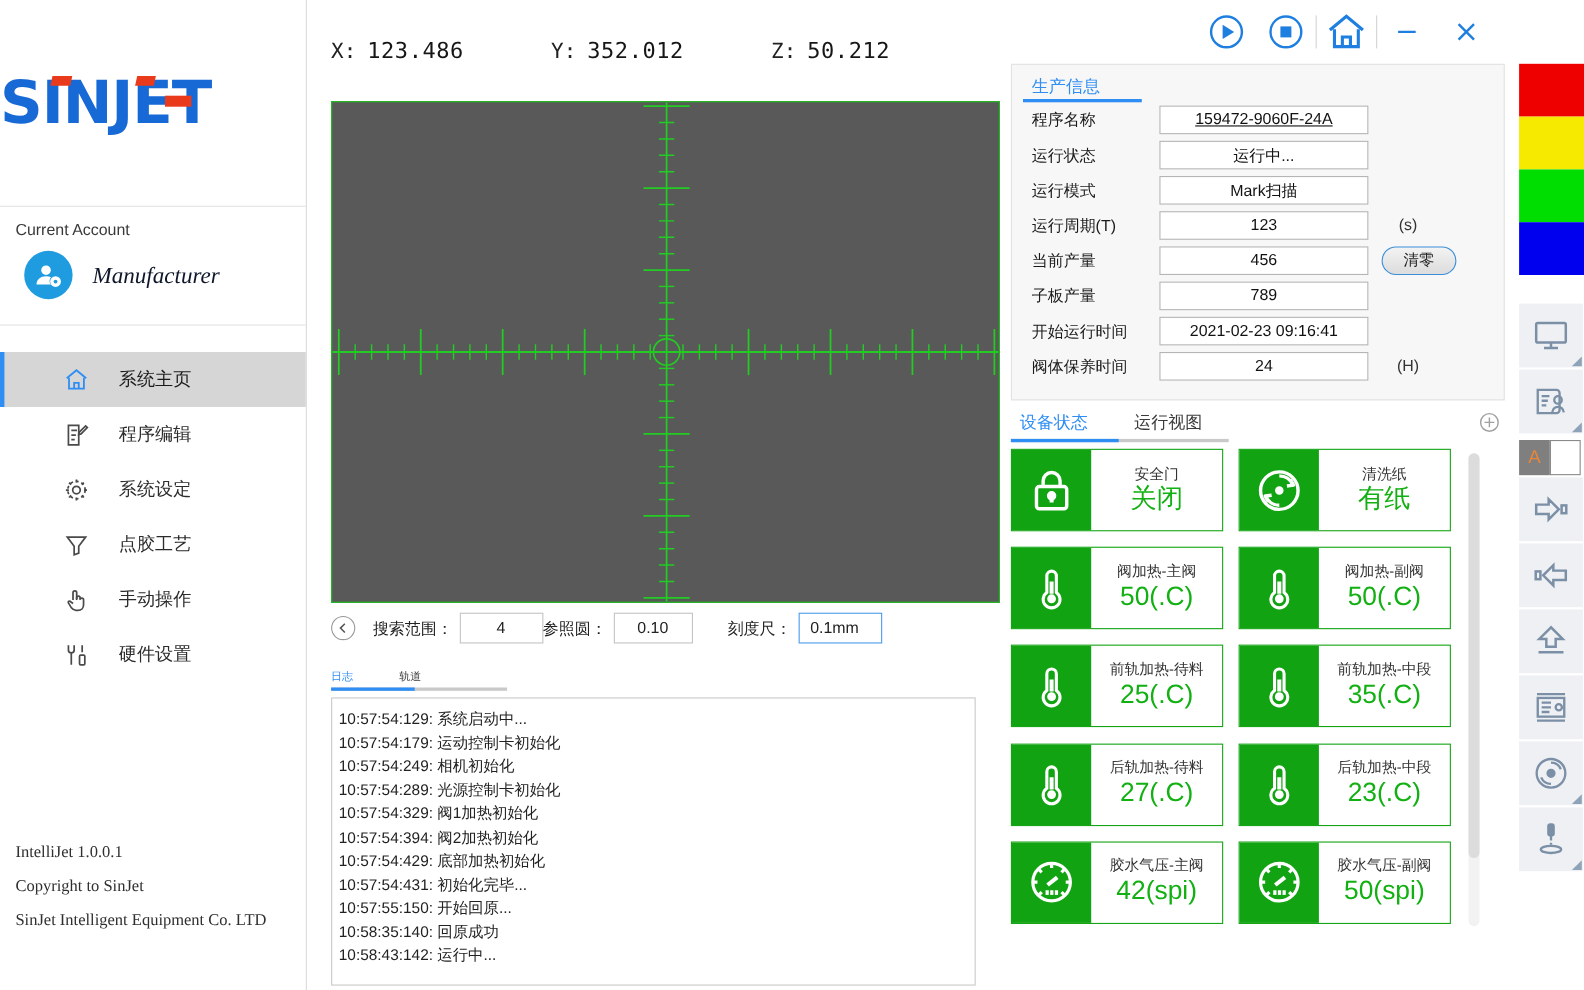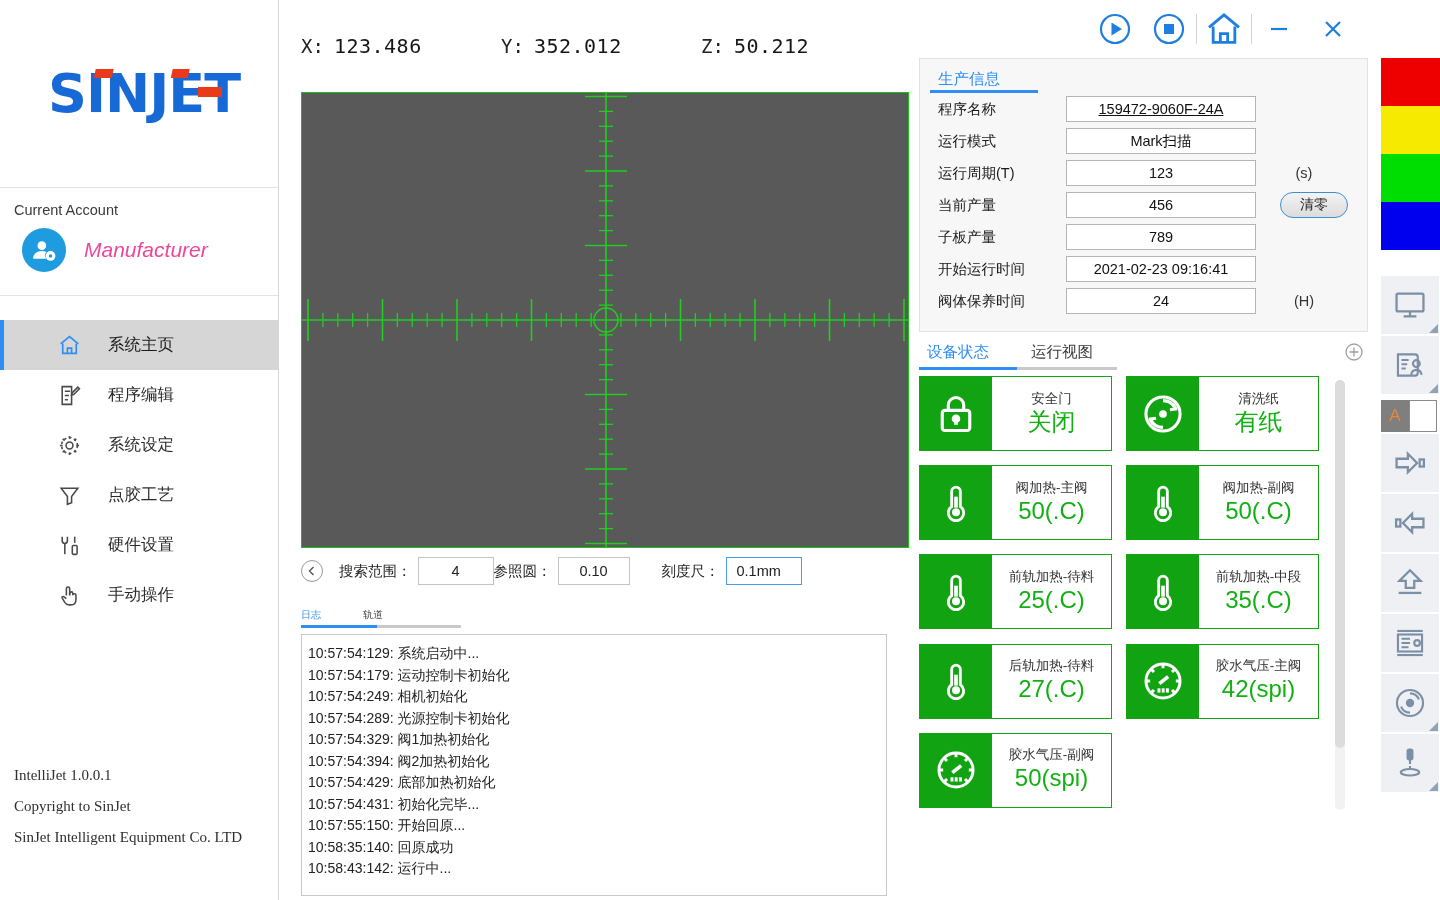--- a/index.html
+++ b/index.html
@@ -16,7 +16,7 @@
     border-right: 1px solid #d8d8d8;
     display: flex; flex-direction: column; flex: none;
   }
-  .logo-box { height: 188px; display: flex; align-items: center; justify-content: flex-end;
+  .logo-box { height: 188px; display: flex; align-items: center; justify-content: flex-start;
     border-bottom: 1px solid #e3e3e3; }
   .logo { font-size: 52px; font-weight: 700; letter-spacing: -1px; color: #1769d6;
     font-family: "DejaVu Sans", sans-serif; position: relative; line-height: 1; }

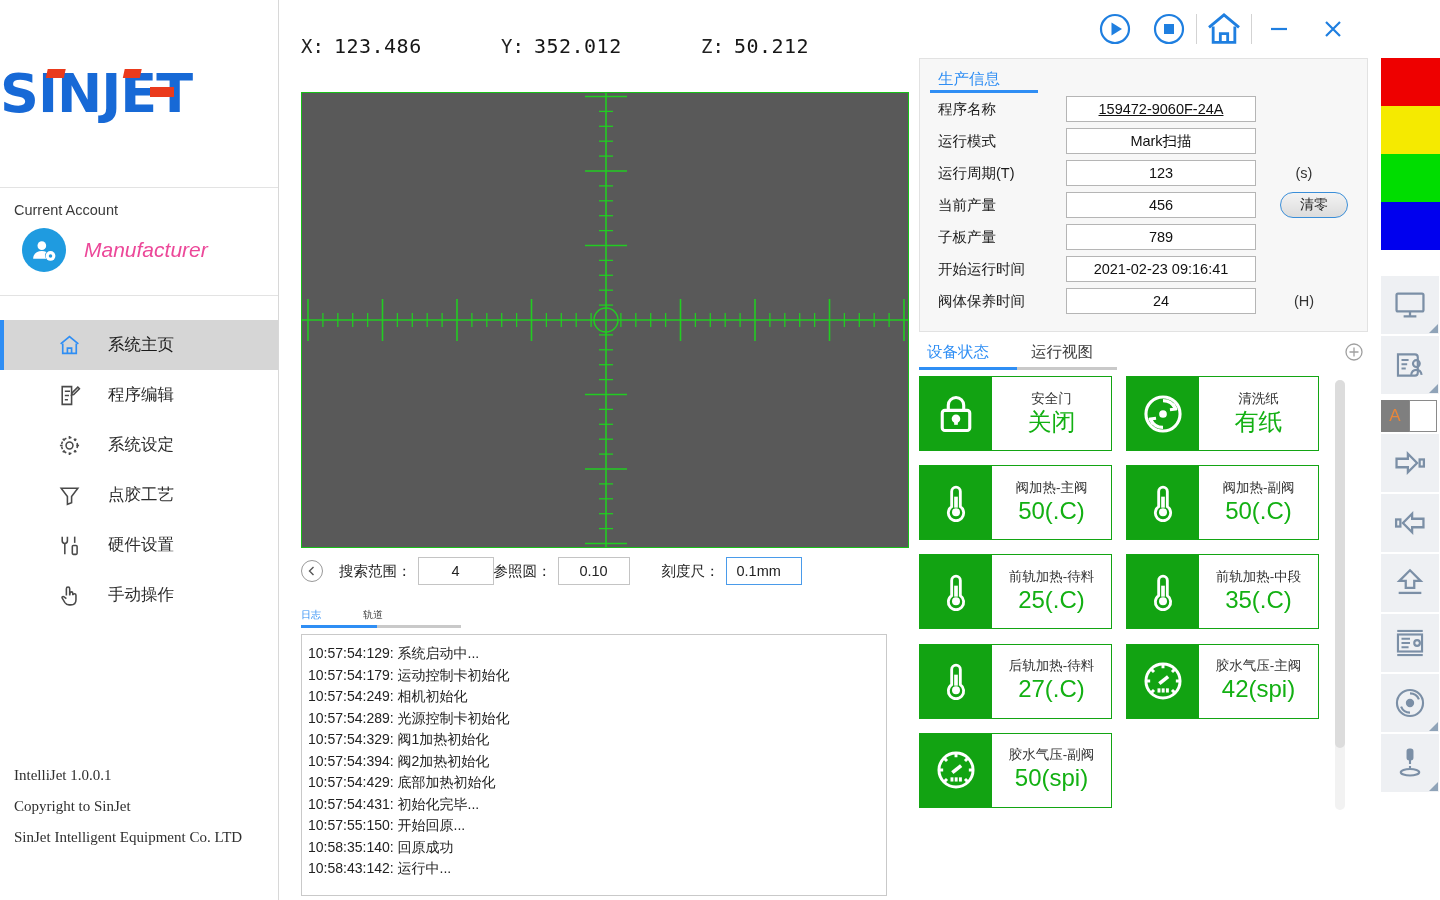--- a/index.html
+++ b/index.html
@@ -96,7 +96,7 @@
   .prod-tab { font-size: 15.5px; color: #2f8ef4; }
   .prod-tab-bar { position: absolute; left: 10px; bottom: 0; width: 108px; height: 3px; background: #2f8ef4; }
 
-  .prow { display: flex; align-items: center; height: 32px; padding-left: 18px; gap: 12px; }
+  .prow { display: flex; align-items: center; height: 32px; padding-left: 18px; gap: 0; }
   .prow-label { width: 116px; font-size: 14.5px; color: #1a1a1a; flex: none; }
   .prow-field { width: 190px; height: 26px; background: #fff; border: 1px solid #b5b5b5;
     display: flex; align-items: center; justify-content: center; font-size: 14.5px; color: #111; flex: none; }

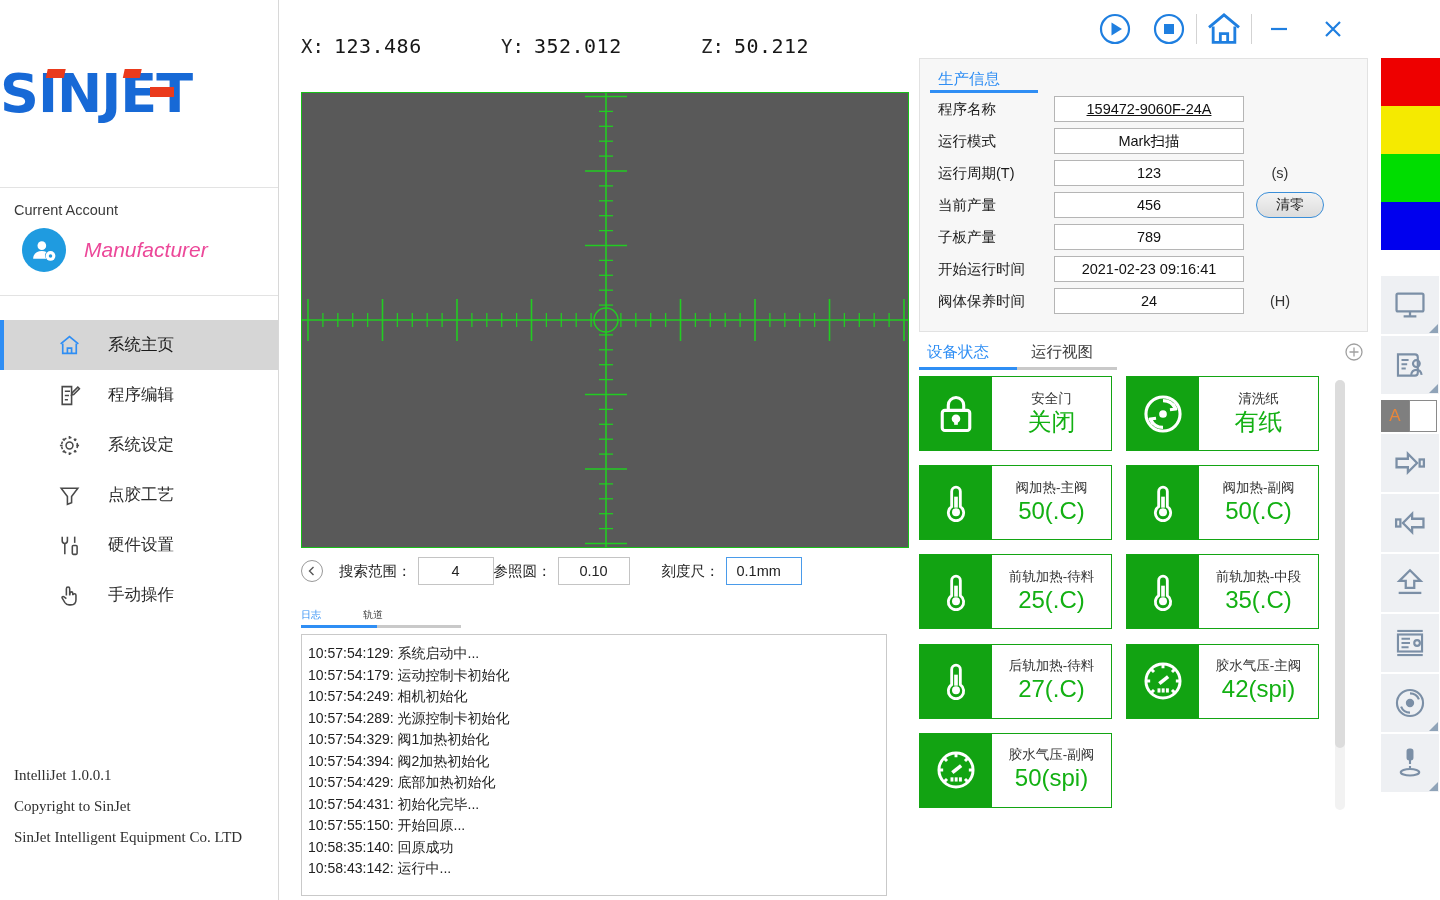--- a/index.html
+++ b/index.html
@@ -432,6 +432,10 @@
         <div class="prow-field link">159472-9060F-24A</div>
       </div>
       <div class="prow">
+        <div class="prow-label">运行状态</div>
+        <div class="prow-field">运行中...</div>
+      </div>
+      <div class="prow">
         <div class="prow-label">运行模式</div>
         <div class="prow-field">Mark扫描</div>
       </div>

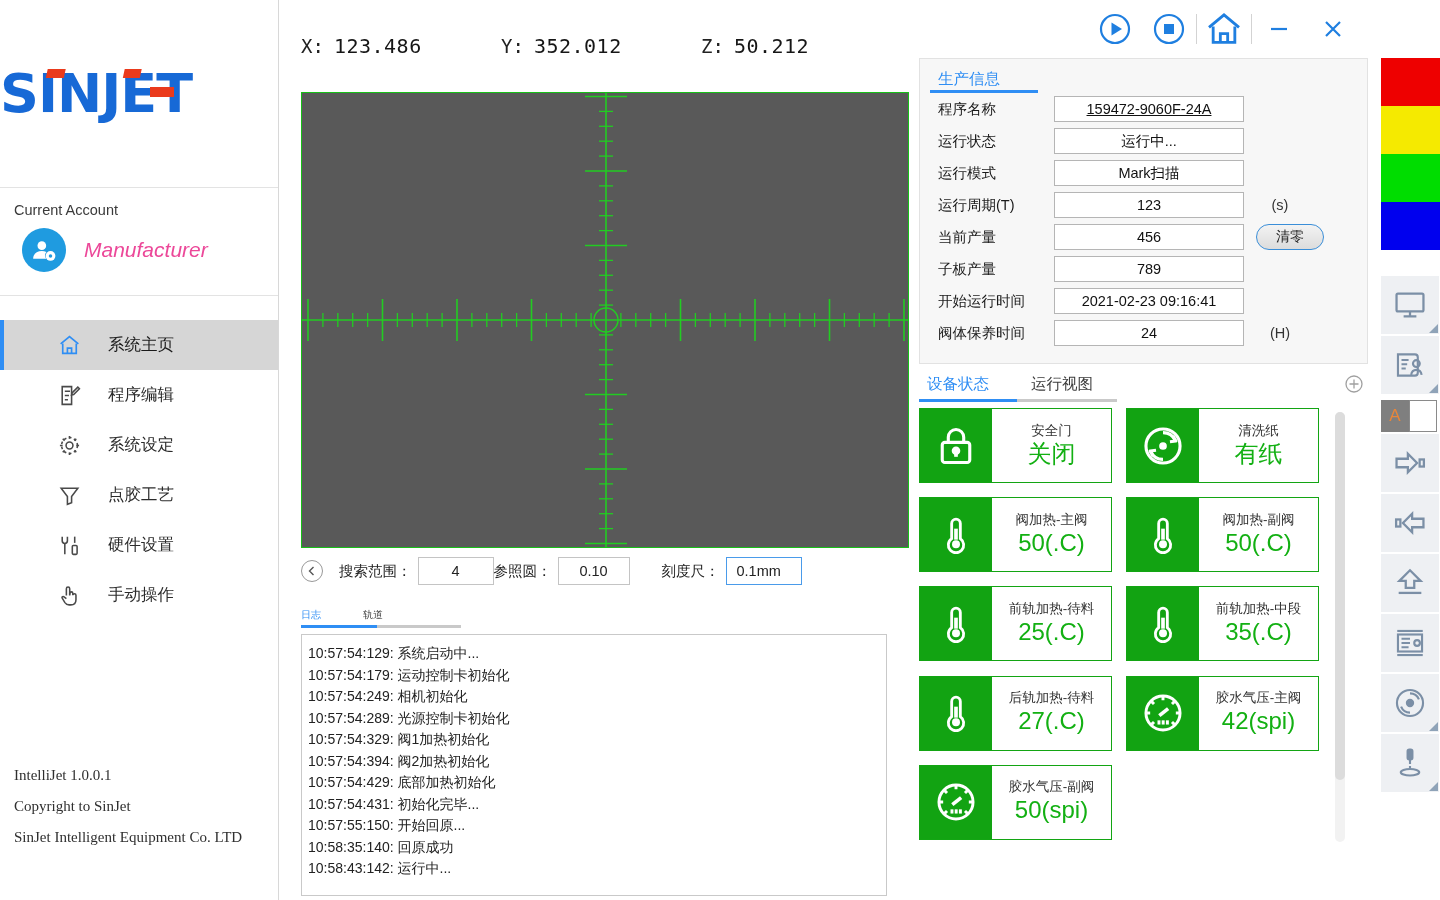--- a/index.html
+++ b/index.html
@@ -27,8 +27,8 @@
   .account-row { display: flex; align-items: center; gap: 18px; padding-left: 8px; }
   .avatar { width: 44px; height: 44px; border-radius: 50%; background: #1f9be0;
     display: flex; align-items: center; justify-content: center; flex: none; }
-  .account-name { font-family: Liberation Sans, sans-serif;
-    font-style: italic; font-size: 21px; color: #ec4899; }
+  .account-name { font-family: Liberation Serif, serif;
+    font-style: italic; font-size: 21px; color: #0f172a; }
 
   .nav { padding-top: 24px; }
   .nav-item { height: 50px; display: flex; align-items: center; position: relative;

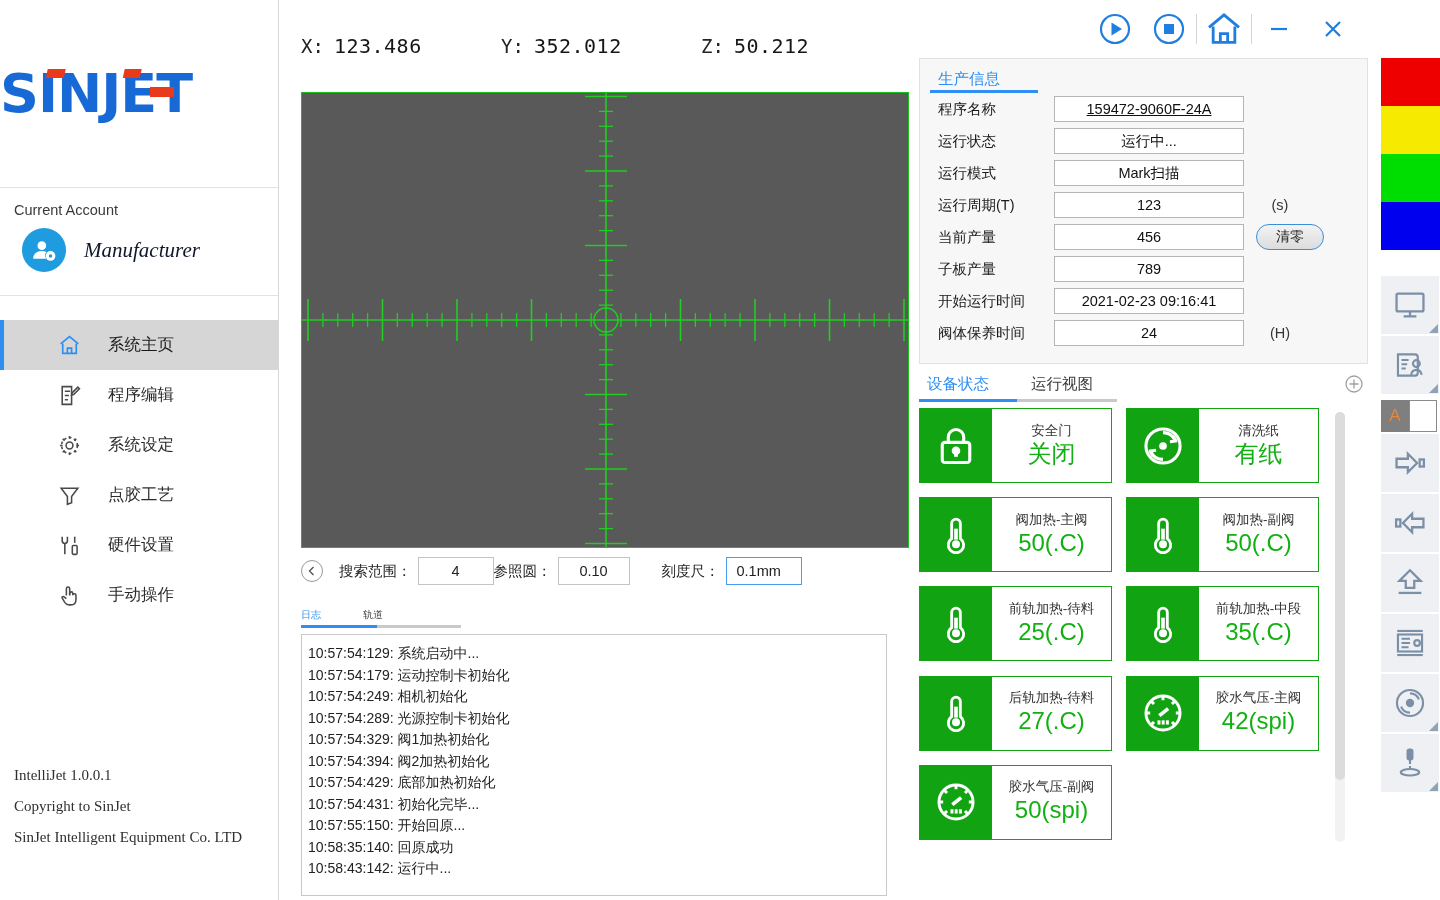--- a/index.html
+++ b/index.html
@@ -221,6 +221,16 @@
       <div class="nav-item">
         <span class="nav-ico">
           <svg width="25" height="25" viewBox="0 0 24 24" fill="none" stroke="#4a4a4a" stroke-width="1.5">
+            <path d="M9 12V5.5a1.6 1.6 0 0 1 3.2 0V12"></path>
+            <path d="M12.2 11v-1a1.5 1.5 0 0 1 3 0v1.6"></path>
+            <path d="M15.2 11.8a1.5 1.5 0 0 1 3 0V16c0 3-2 5-5 5h-1.6c-2 0-3-.8-4-2.2L5 14.5c-.6-.9.4-2 1.4-1.4L9 15"></path>
+          </svg>
+        </span>
+        <span class="nav-label">手动操作</span>
+      </div>
+      <div class="nav-item">
+        <span class="nav-ico">
+          <svg width="25" height="25" viewBox="0 0 24 24" fill="none" stroke="#4a4a4a" stroke-width="1.5">
             <path d="M5 3.5v4a2.5 2.5 0 0 0 5 0v-4"></path>
               <path d="M7.5 10v10.5"></path>
             <path d="M17 3.5v6"></path>
@@ -228,16 +238,6 @@
           </svg>
         </span>
         <span class="nav-label">硬件设置</span>
-      </div>
-      <div class="nav-item">
-        <span class="nav-ico">
-          <svg width="25" height="25" viewBox="0 0 24 24" fill="none" stroke="#4a4a4a" stroke-width="1.5">
-            <path d="M9 12V5.5a1.6 1.6 0 0 1 3.2 0V12"></path>
-            <path d="M12.2 11v-1a1.5 1.5 0 0 1 3 0v1.6"></path>
-            <path d="M15.2 11.8a1.5 1.5 0 0 1 3 0V16c0 3-2 5-5 5h-1.6c-2 0-3-.8-4-2.2L5 14.5c-.6-.9.4-2 1.4-1.4L9 15"></path>
-          </svg>
-        </span>
-        <span class="nav-label">手动操作</span>
       </div>
     </div>
 

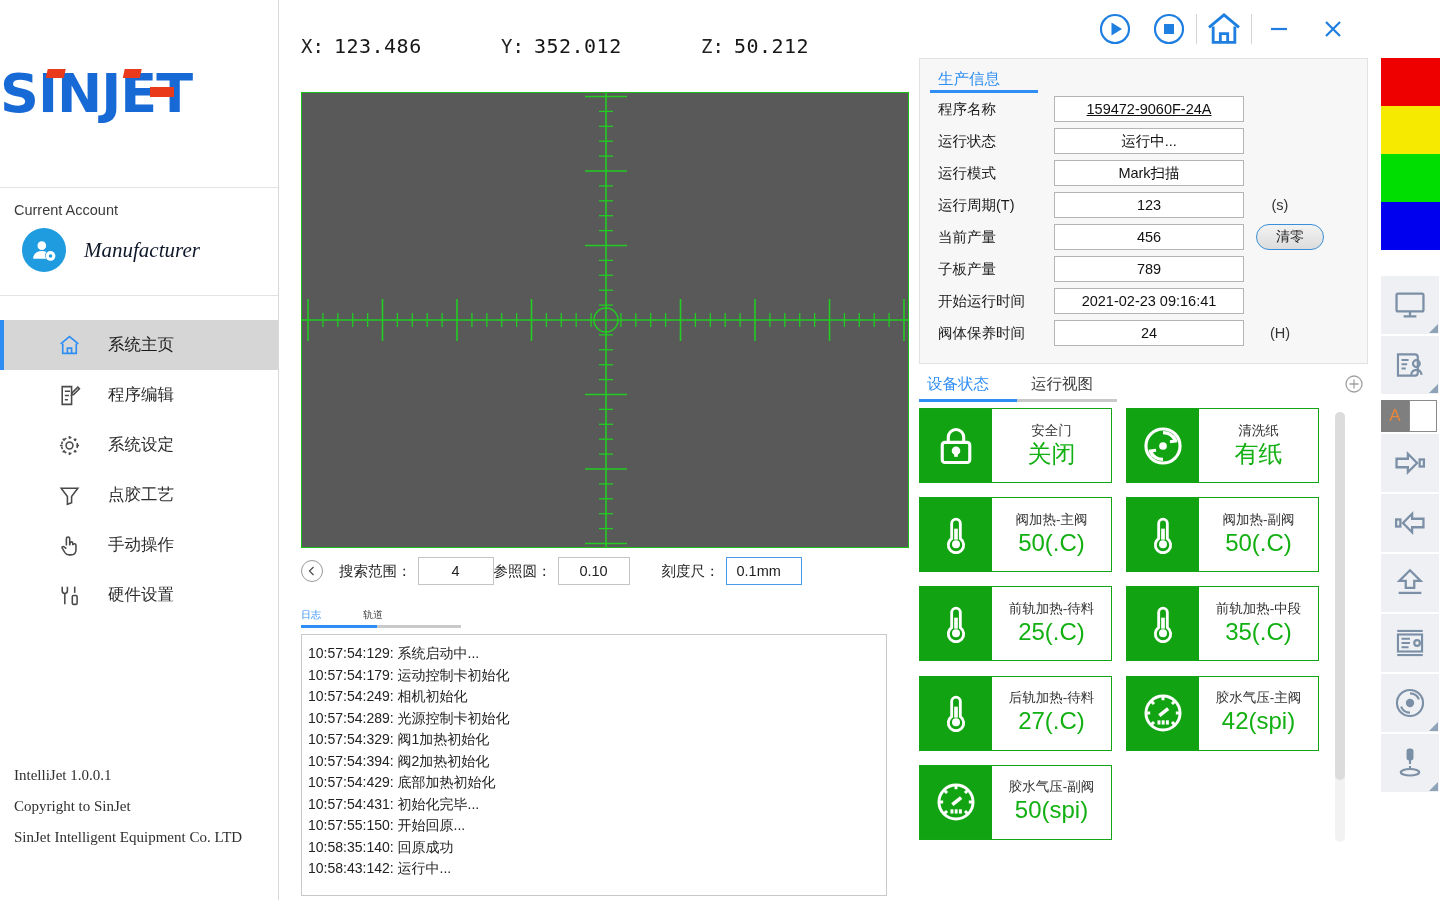--- a/index.html
+++ b/index.html
@@ -577,6 +577,19 @@
           </div>
           <div class="tile">
             <div class="tile-ico">
+              <svg width="40" height="44" viewBox="0 0 24 24" fill="none" stroke="#fff" stroke-width="1.7">
+                <path d="M14.6 14.2V5.1a2.6 2.6 0 0 0-5.2 0v9.1a4.6 4.6 0 1 0 5.2 0z"></path>
+                <path d="M12 8.2v6.6" stroke-width="2.2"></path>
+                <circle cx="12" cy="17.6" r="2.4" fill="#fff" stroke="none"></circle>
+              </svg>
+            </div>
+            <div class="tile-body">
+              <div class="tile-label">后轨加热-中段</div>
+              <div class="tile-value">23(.C)</div>
+            </div>
+          </div>
+          <div class="tile">
+            <div class="tile-ico">
               <svg width="44" height="44" viewBox="0 0 24 24" fill="none" stroke="#fff" stroke-width="1.6">
                 <circle cx="12" cy="12" r="9.3"></circle>
                 <path d="M12 3.2v1.8M20.8 12H19M5 12H3.2M18.2 5.8l-1.3 1.3M7.1 16.9l-1.3 1.3M18.2 18.2l-1.3-1.3M7.1 7.1 5.8 5.8"></path>

